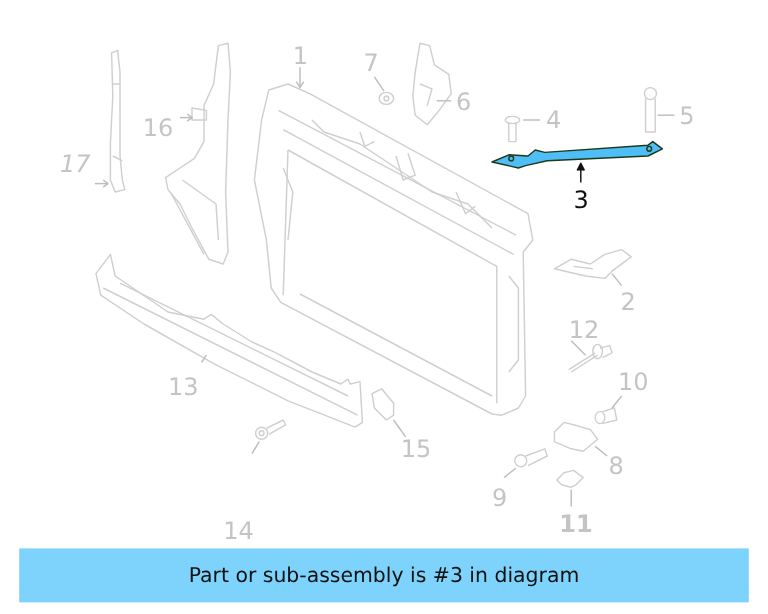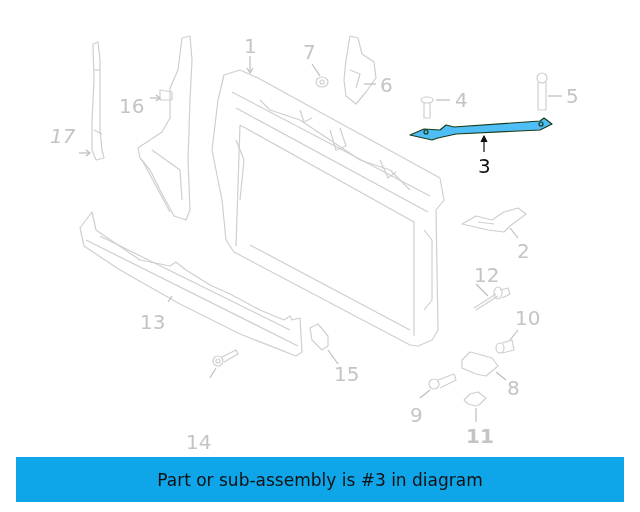--- a/index.html
+++ b/index.html
@@ -7,7 +7,7 @@
   #diagram { position:absolute; left:0; top:0; width:640px; height:512px; }
   .lbl { position:absolute; font-size:20px; color:#c4c4c4; line-height:1; font-family:"DejaVu Sans", sans-serif; }
   .lbl.hl { color:#111111; }
-  #banner { position:absolute; left:16px; top:457px; width:608px; height:45px; background:#0ea5e9;
+  #banner { position:absolute; left:16px; top:457px; width:608px; height:45px; background:#7dd3fc;
             display:flex; flex-direction:column; align-items:center; justify-content:center;
             font-size:17px; color:#111; line-height:20px; }
 </style>

